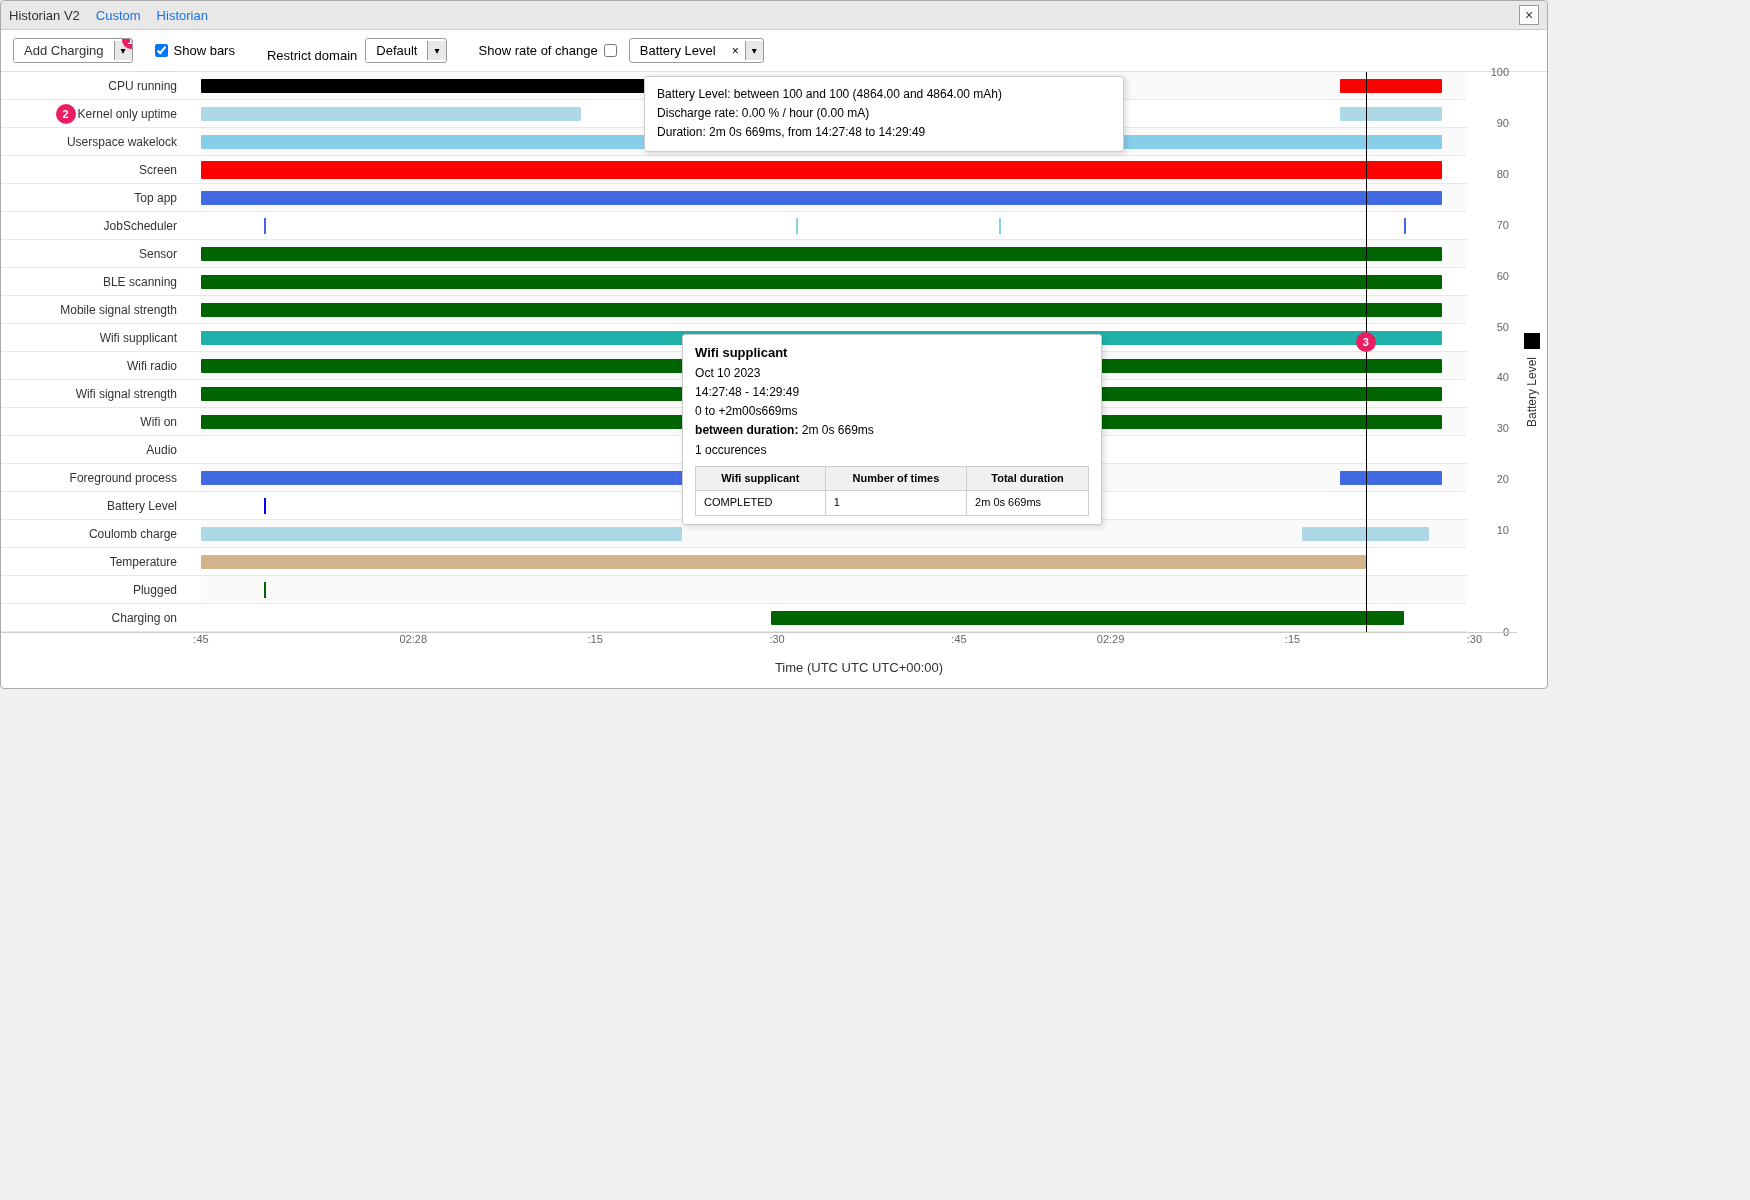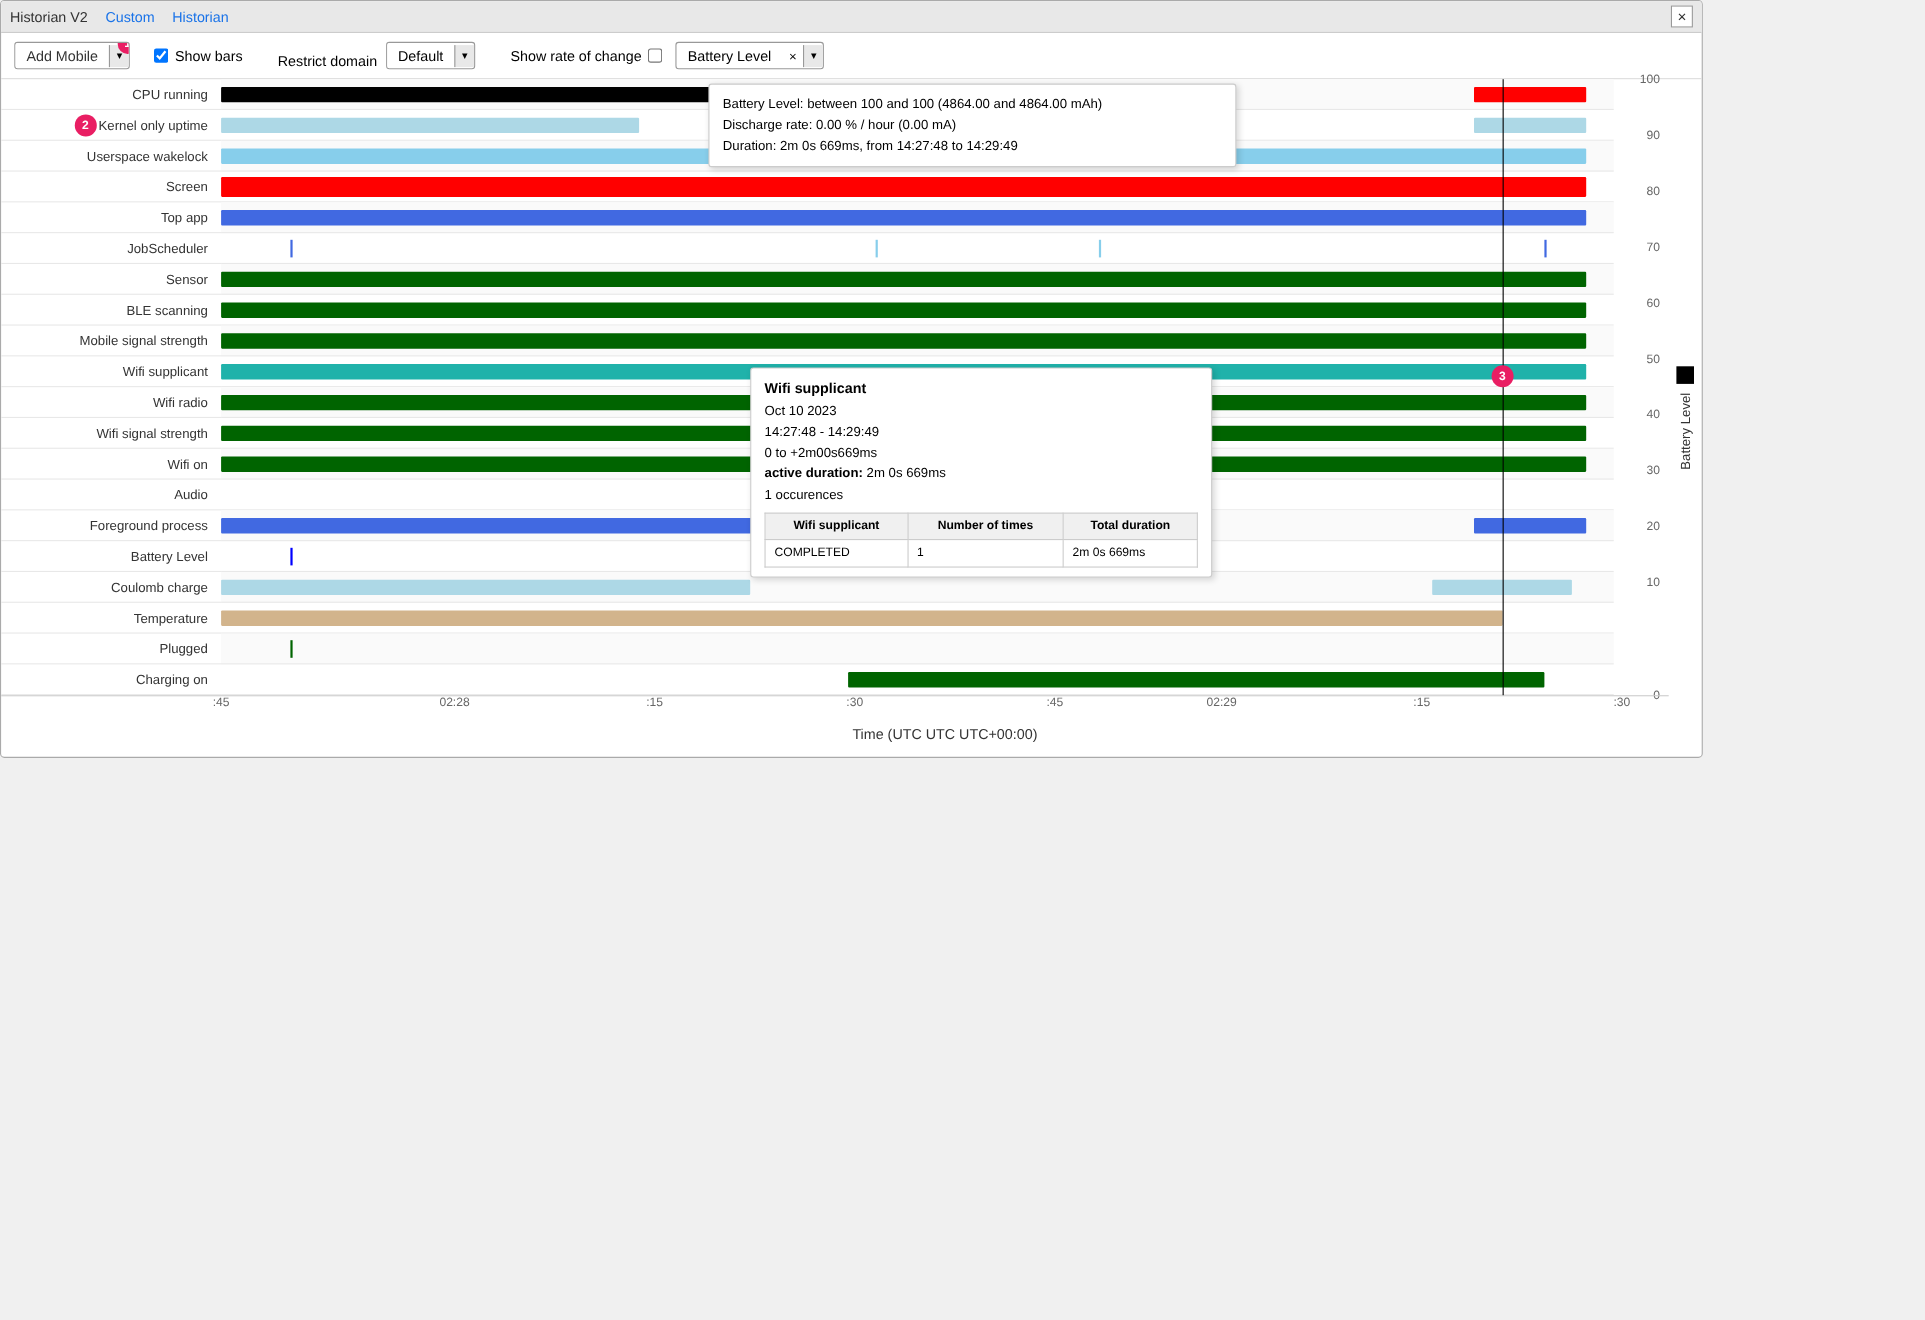--- a/index.html
+++ b/index.html
@@ -352,7 +352,7 @@
 
   <div class="toolbar">
     <div class="add-metrics-btn" style="position:relative;margin-right:10px;">
-      <span class="add-metrics-main">Add Mobile</span>
+      <span class="add-metrics-main">Add Charging</span>
       <span class="add-metrics-arrow">▾</span>
       <span class="badge-1">1</span>
     </div>

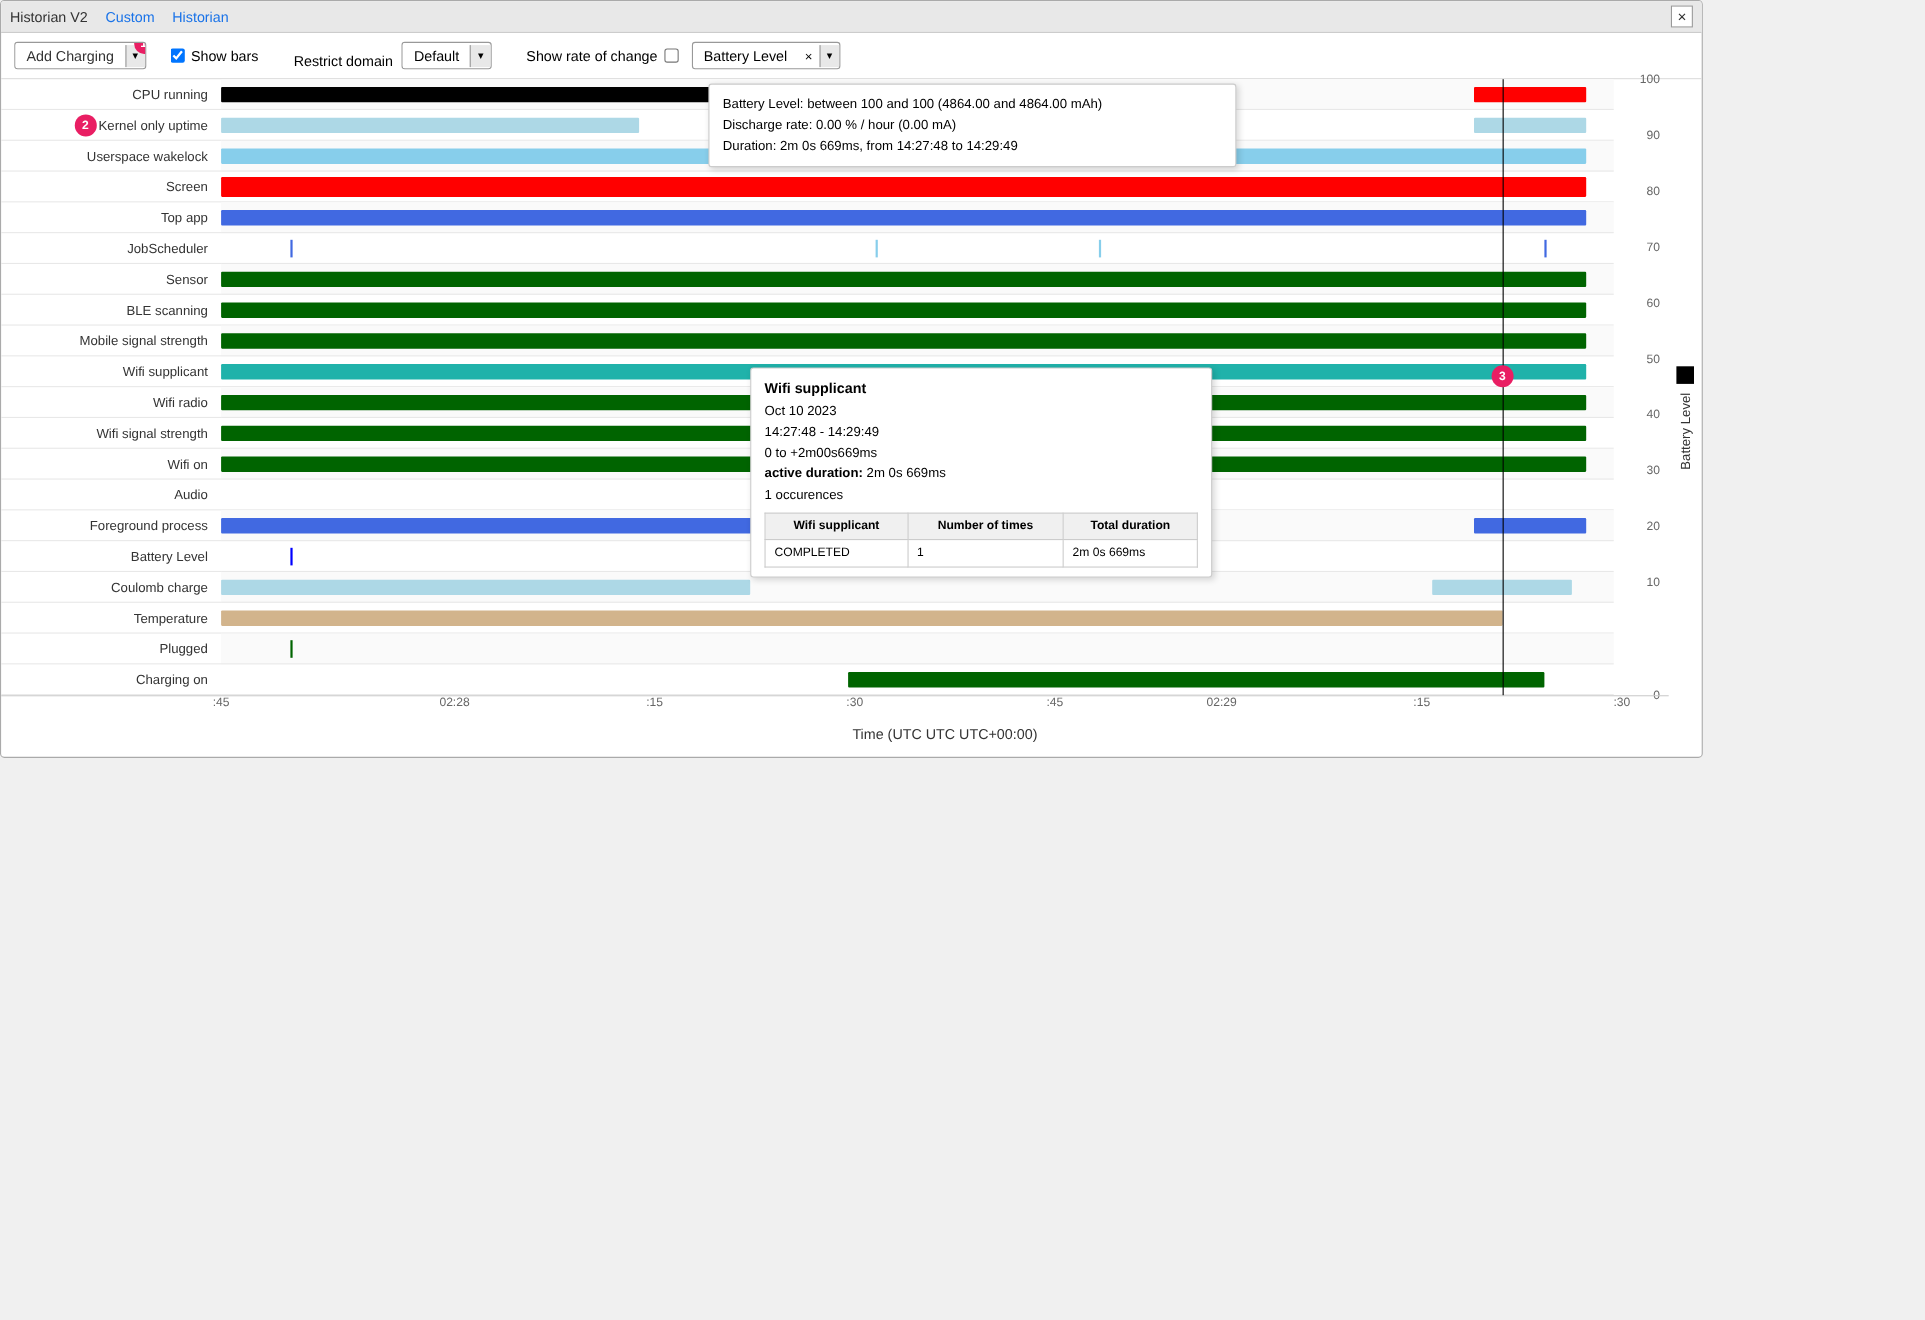--- a/index.html
+++ b/index.html
@@ -215,7 +215,7 @@
       display: flex;
       align-items: center;
       justify-content: flex-end;
-      padding-right: 12px;
+      padding-right: 24px;
       font-size: 12px;
       color: #333;
       border-bottom: 1px solid #e8e8e8;

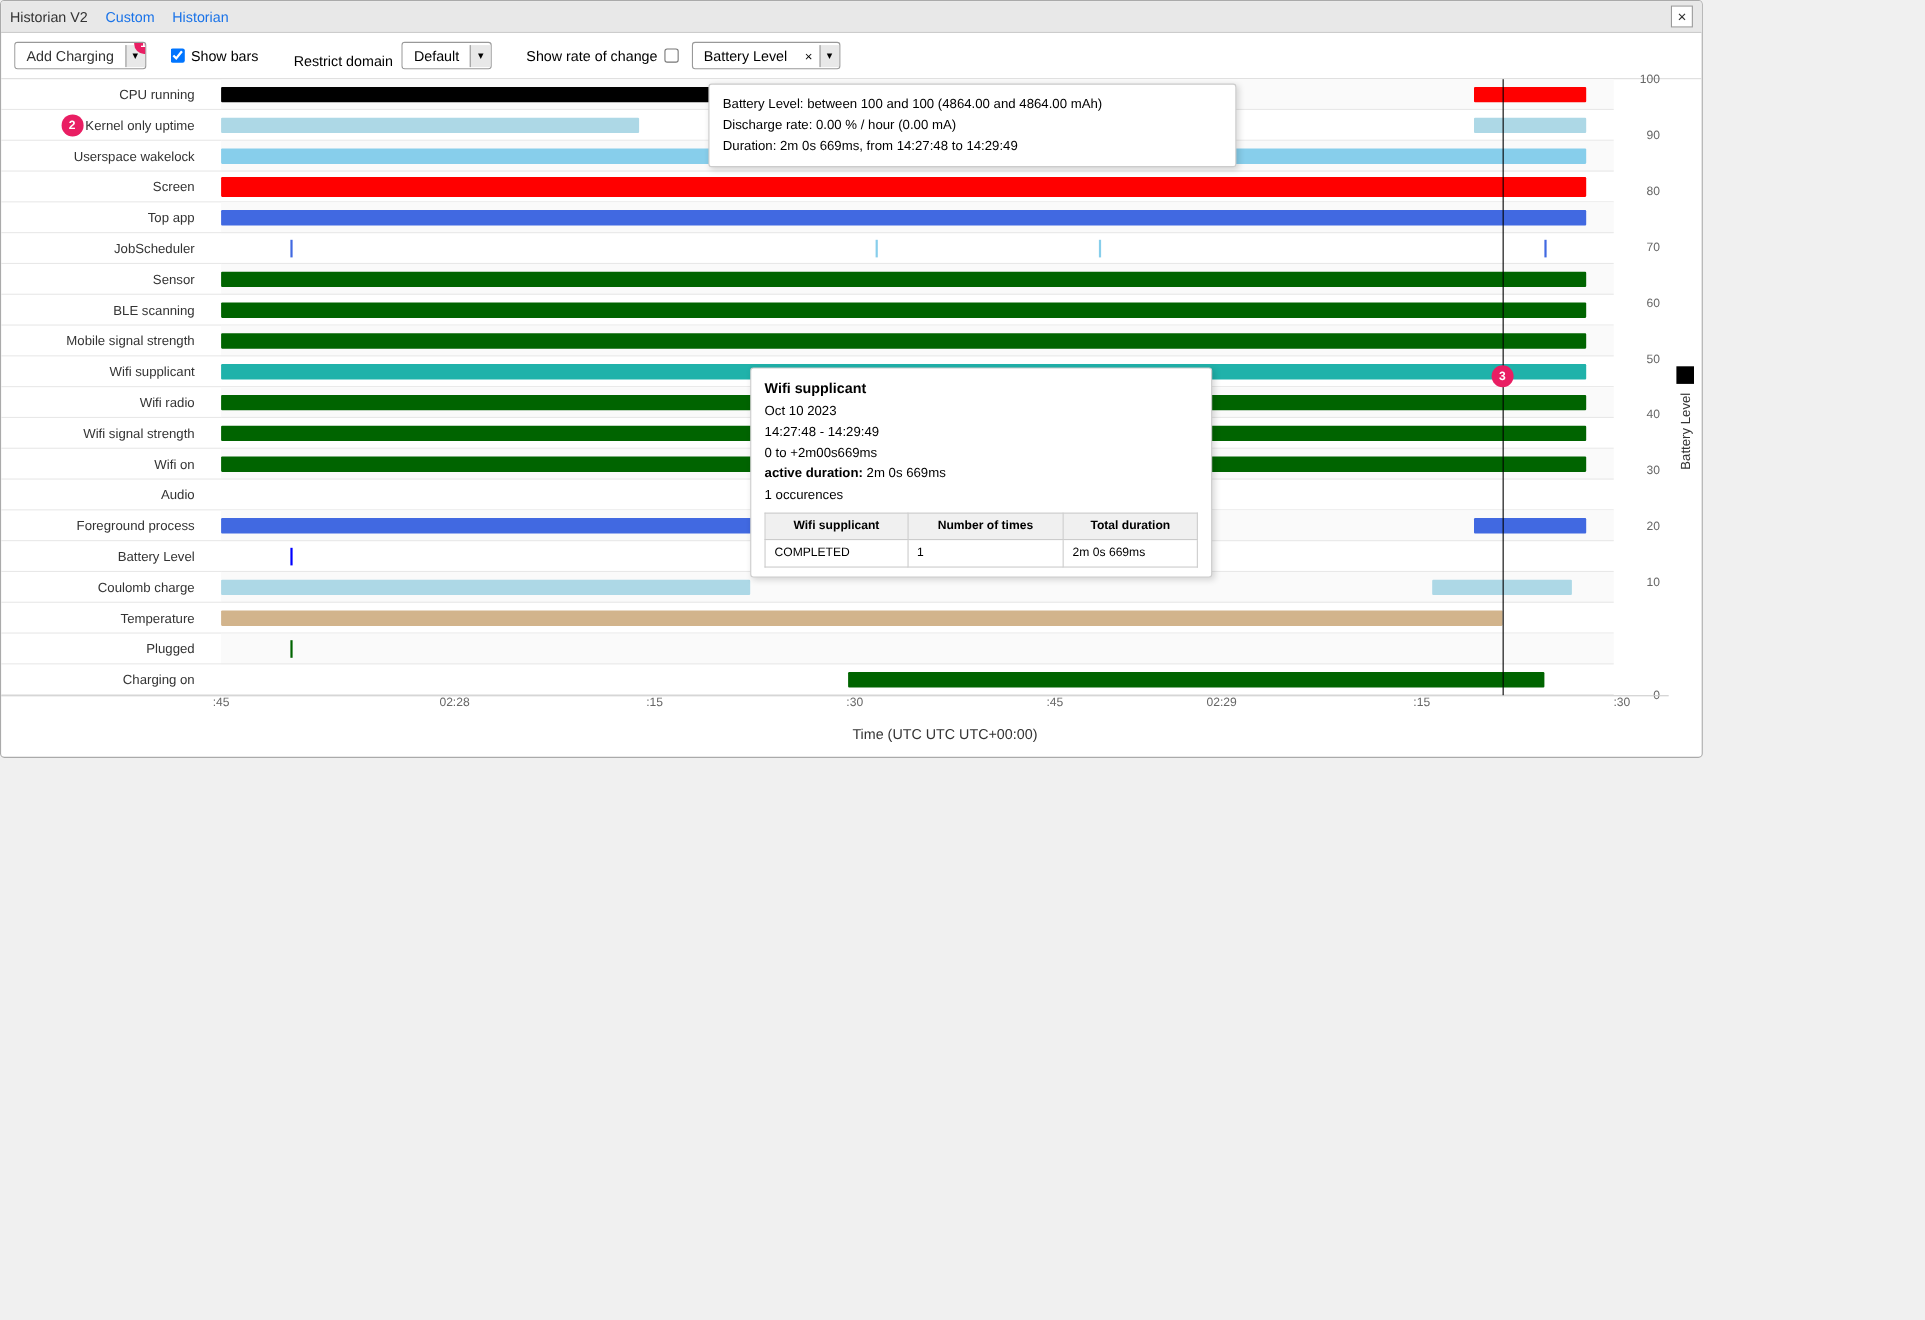--- a/index.html
+++ b/index.html
@@ -558,7 +558,7 @@
             <div>14:27:48 - 14:29:49</div>
             <div>0 to +2m00s669ms</div>
             <div>
-              <strong>active duration:</strong>
+              <strong>between duration:</strong>
               <span>2m 0s 669ms</span>
             </div>
             <div>1 occurences</div>

